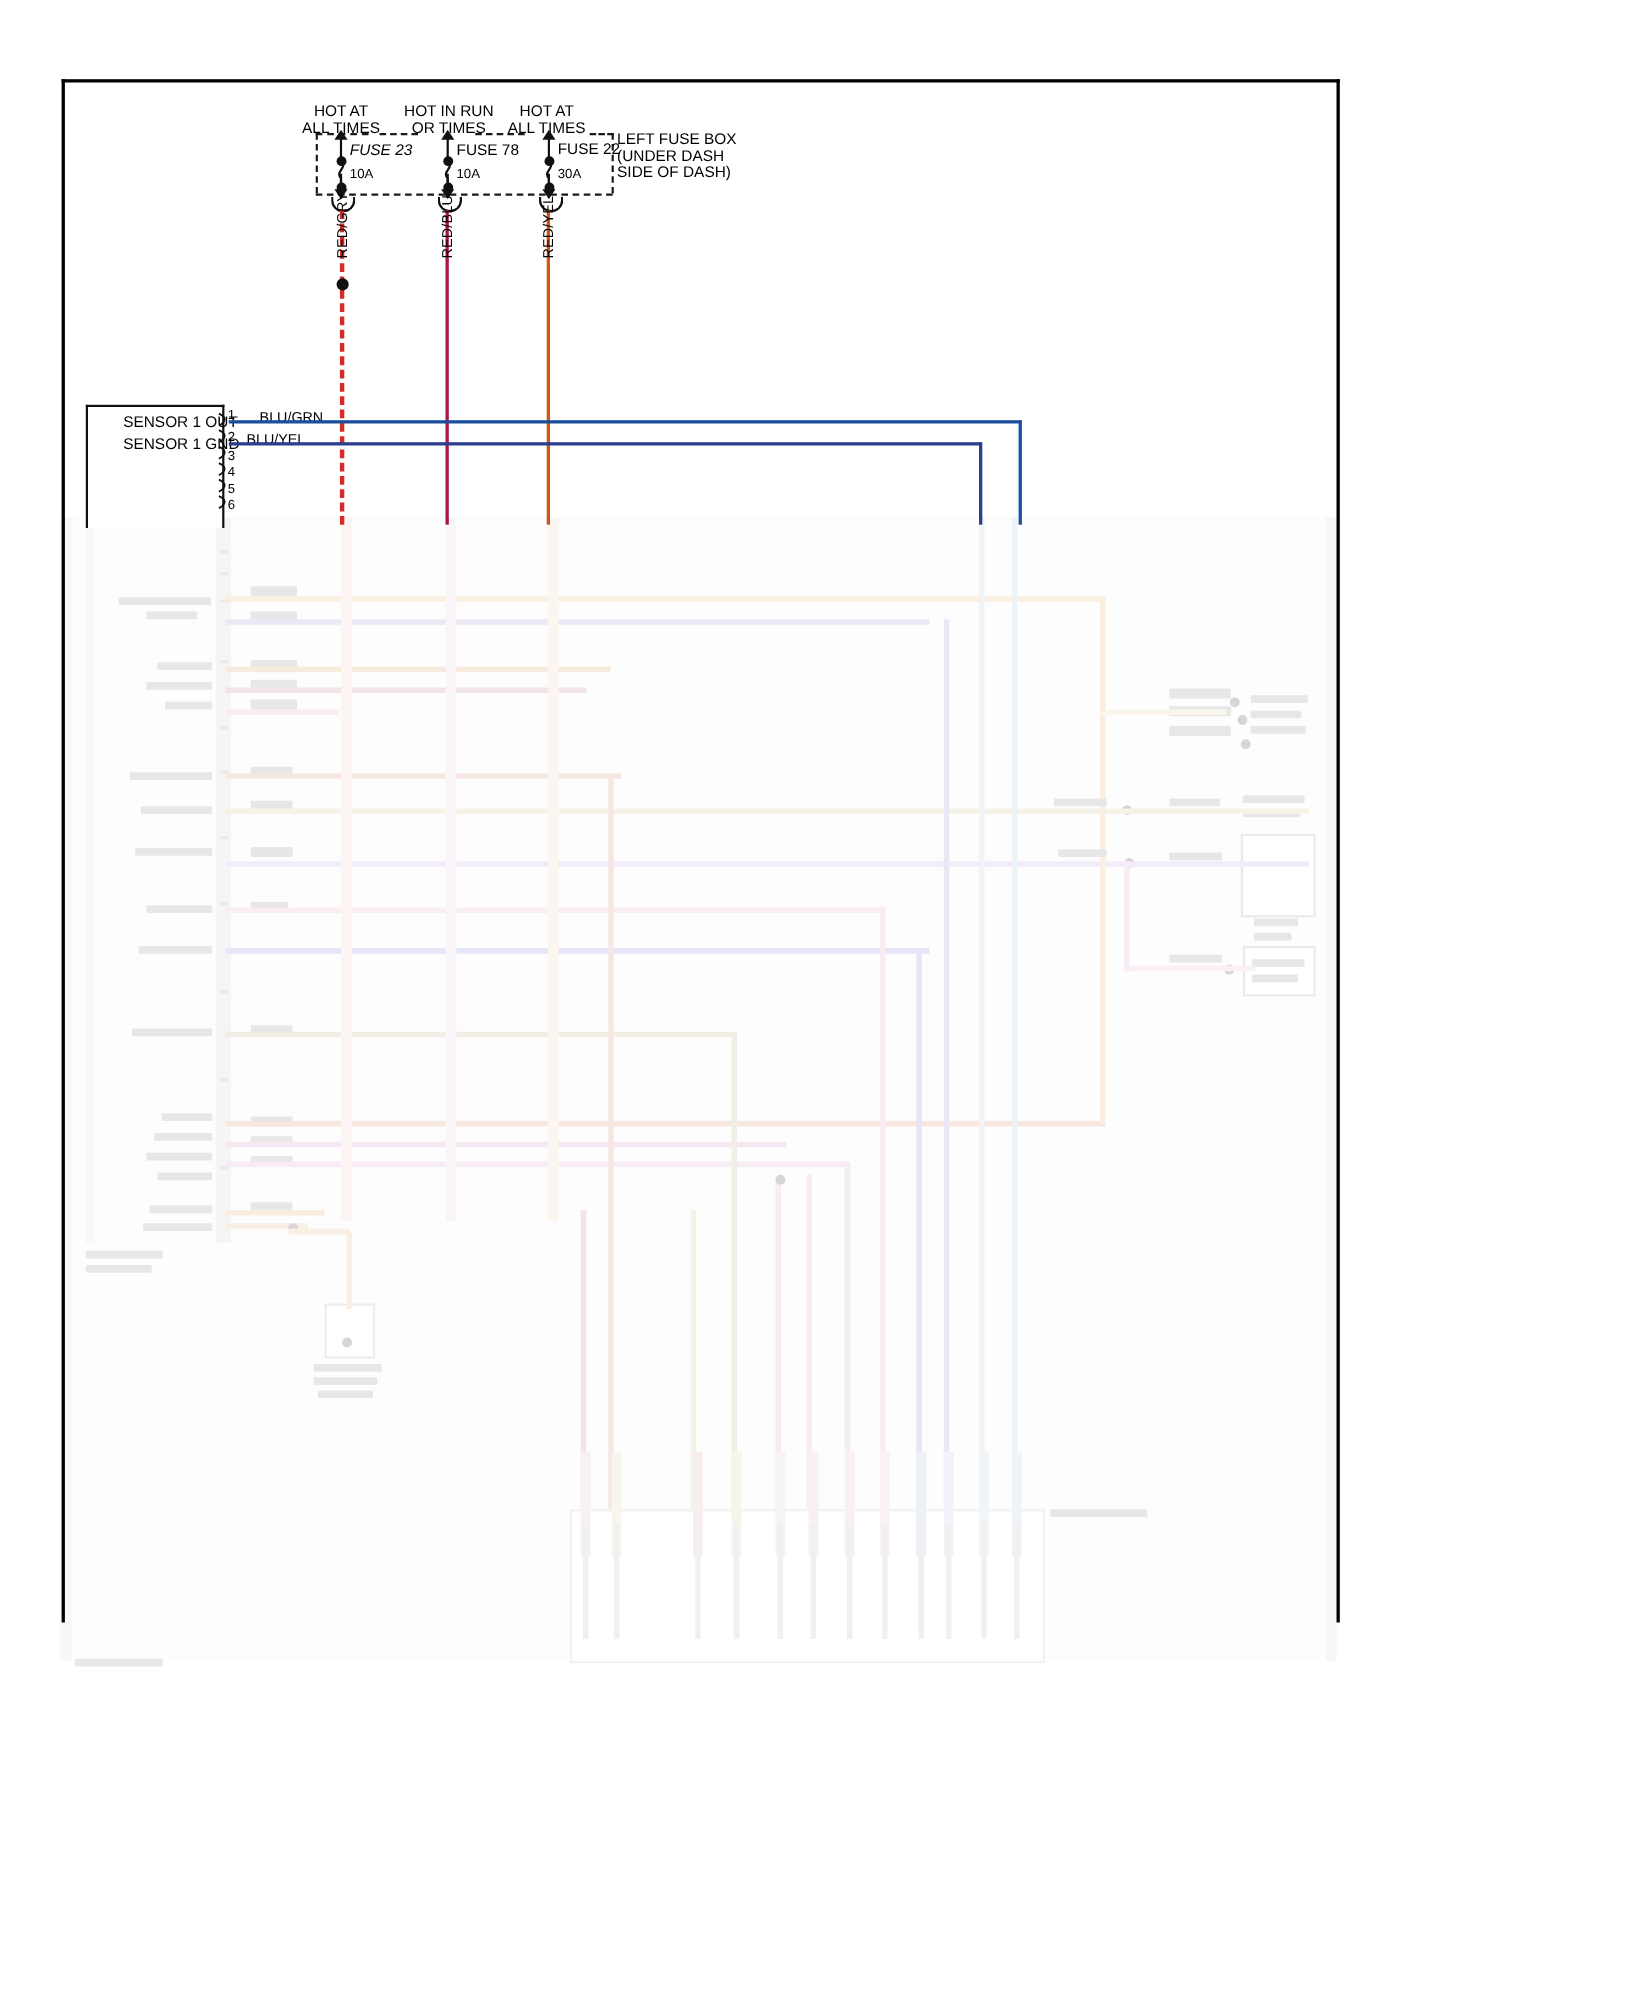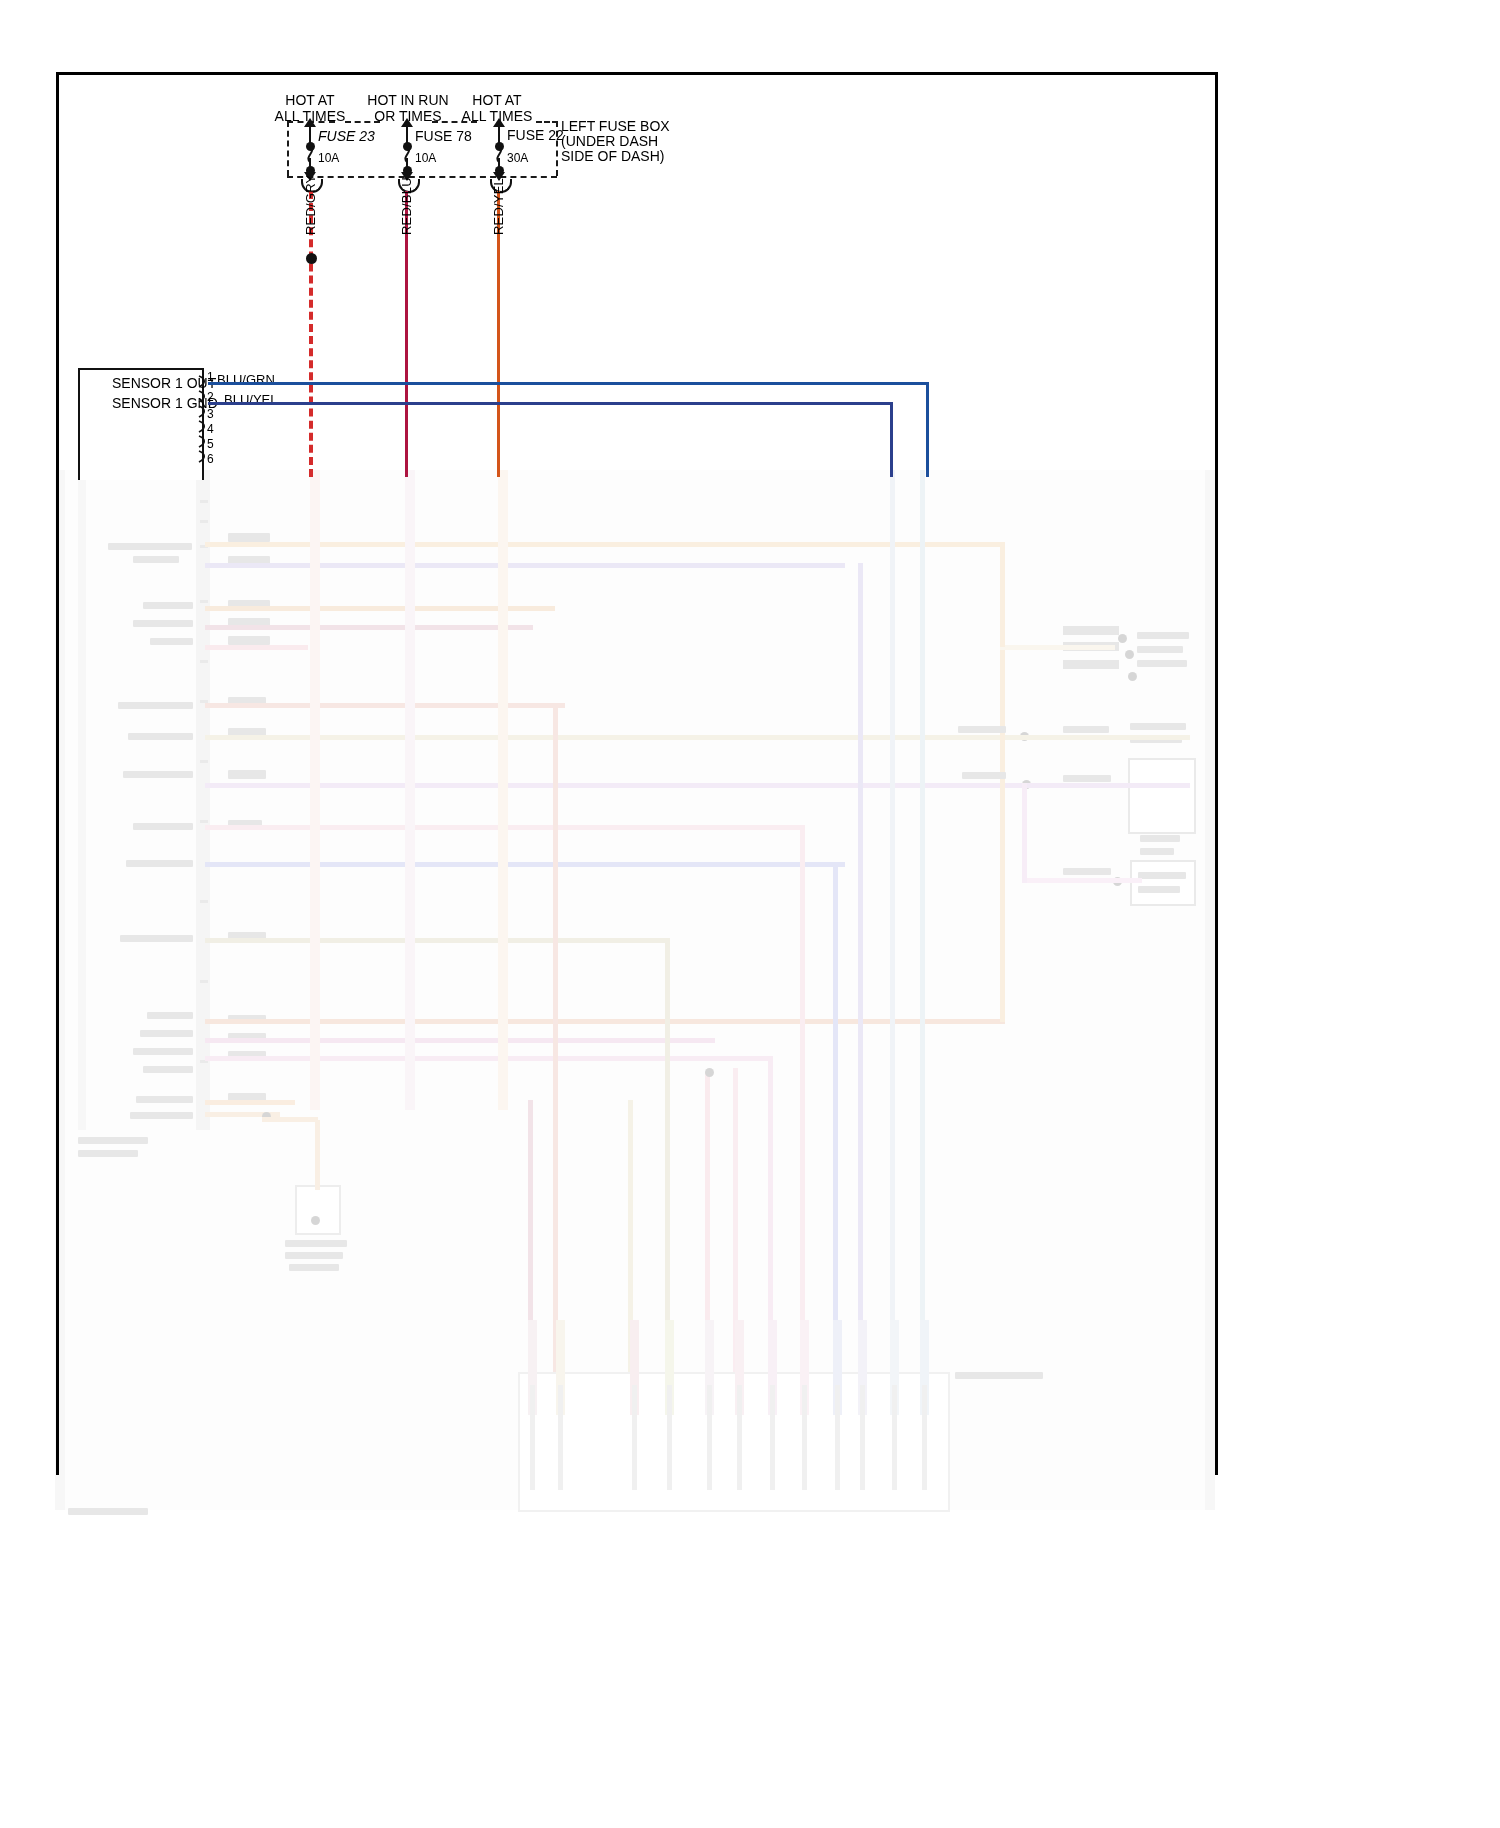--- a/index.html
+++ b/index.html
@@ -323,7 +323,7 @@
       <div class="pinnum" style="left:207px;top:437px;">5</div>
       <div class="pinnum" style="left:207px;top:452px;">6</div>
 
-      <div class="wirename" style="left:217px;top:372px;">BLU/GRN</div>
+      <div class="wirename" style="left:236px;top:372px;">BLU/GRN</div>
       <div class="wire-h" style="left:208px;top:382px;width:720px;background:#1b4f9c;"></div>
       <div class="wire-v" style="left:926px;top:382px;height:95px;background:#1b4f9c;"></div>
 

